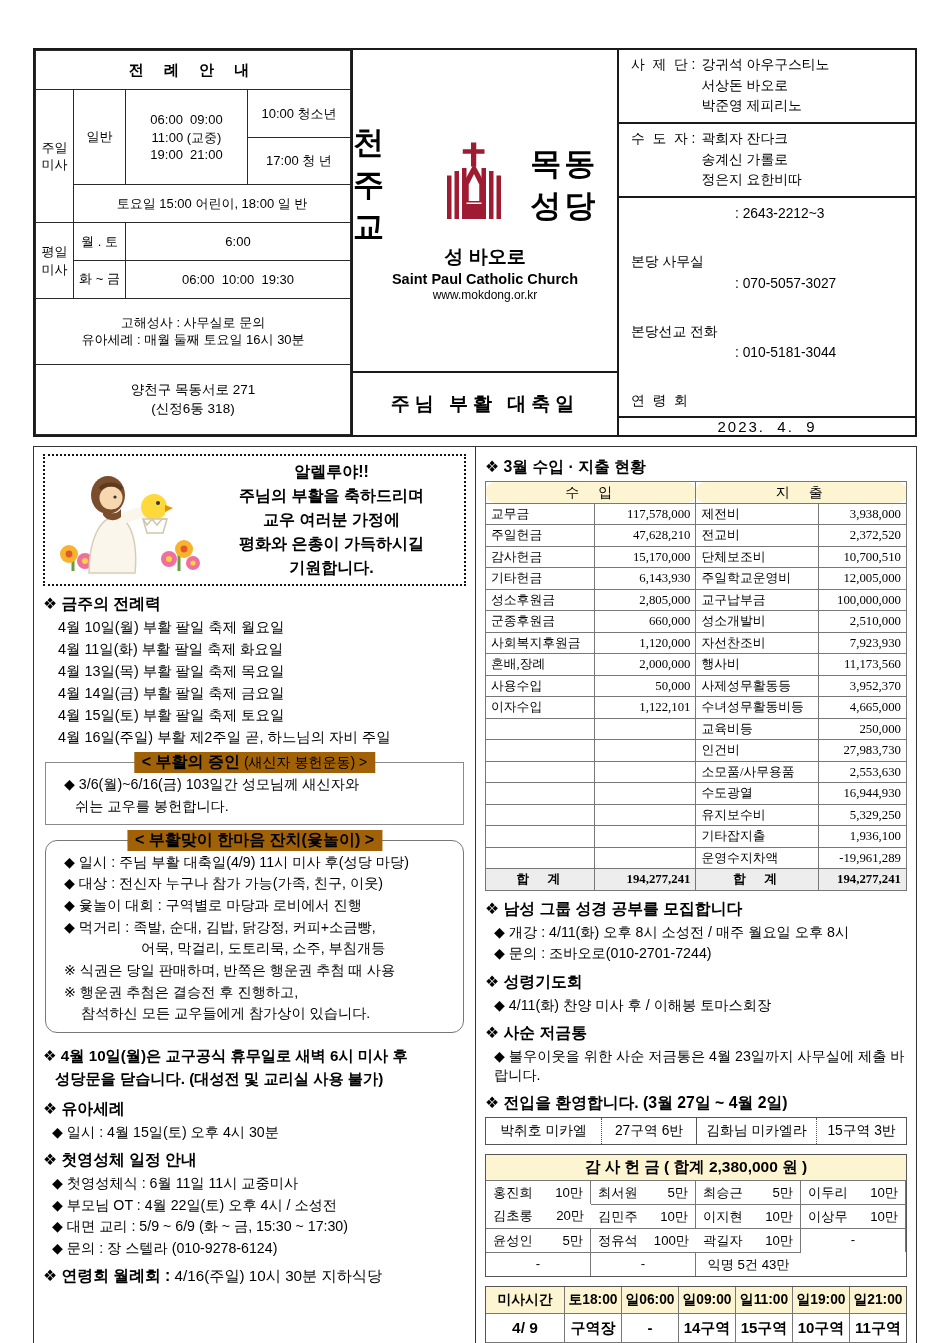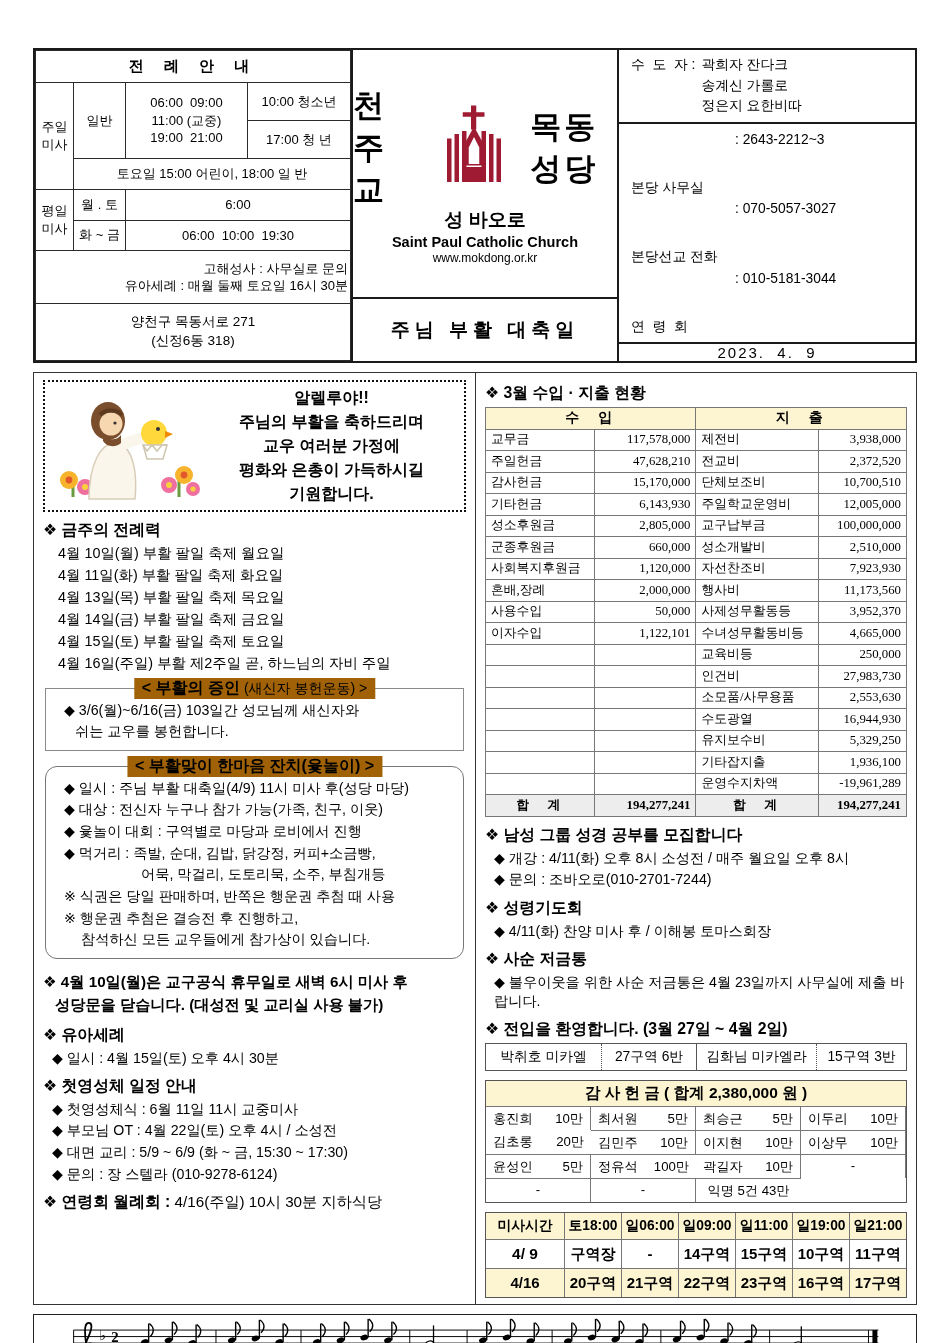--- a/index.html
+++ b/index.html
@@ -198,6 +198,14 @@
 
     <div class="hdr-right">
       <div class="hr-block cgrp">
+        <span class="g-label">사&nbsp;&nbsp;제&nbsp;&nbsp;단 :</span>
+        <span>
+          <div>강귀석 아우구스티노</div>
+          <div>서상돈 바오로</div>
+          <div>박준영 제피리노</div>
+        </span>
+      </div>
+      <div class="hr-block cgrp">
         <span class="g-label">수&nbsp;&nbsp;도&nbsp;&nbsp;자 :</span>
         <span>
           <div>곽희자 잔다크</div>

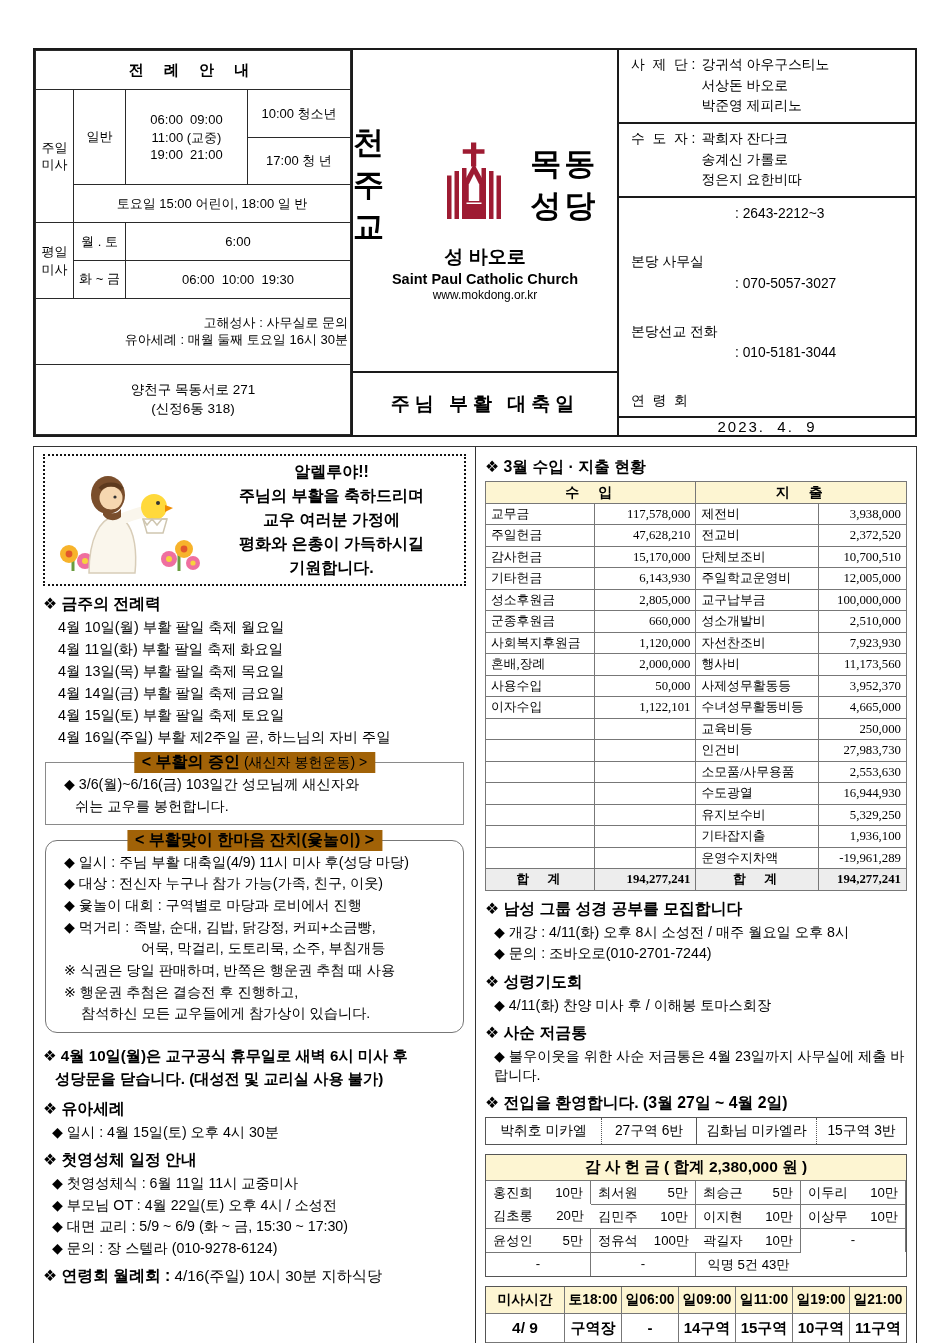--- a/index.html
+++ b/index.html
@@ -143,7 +143,7 @@
           <td colspan="2">06:00&nbsp;&nbsp;10:00&nbsp;&nbsp;19:30</td>
         </tr>
         <tr>
-          <td colspan="4" class="tcell" style="text-align:right;">
+          <td colspan="4" class="tcell" style="text-align:center;">
             <div>고해성사 : 사무실로 문의</div>
             <div>유아세례 : 매월 둘째 토요일 16시 30분</div>
           </td>

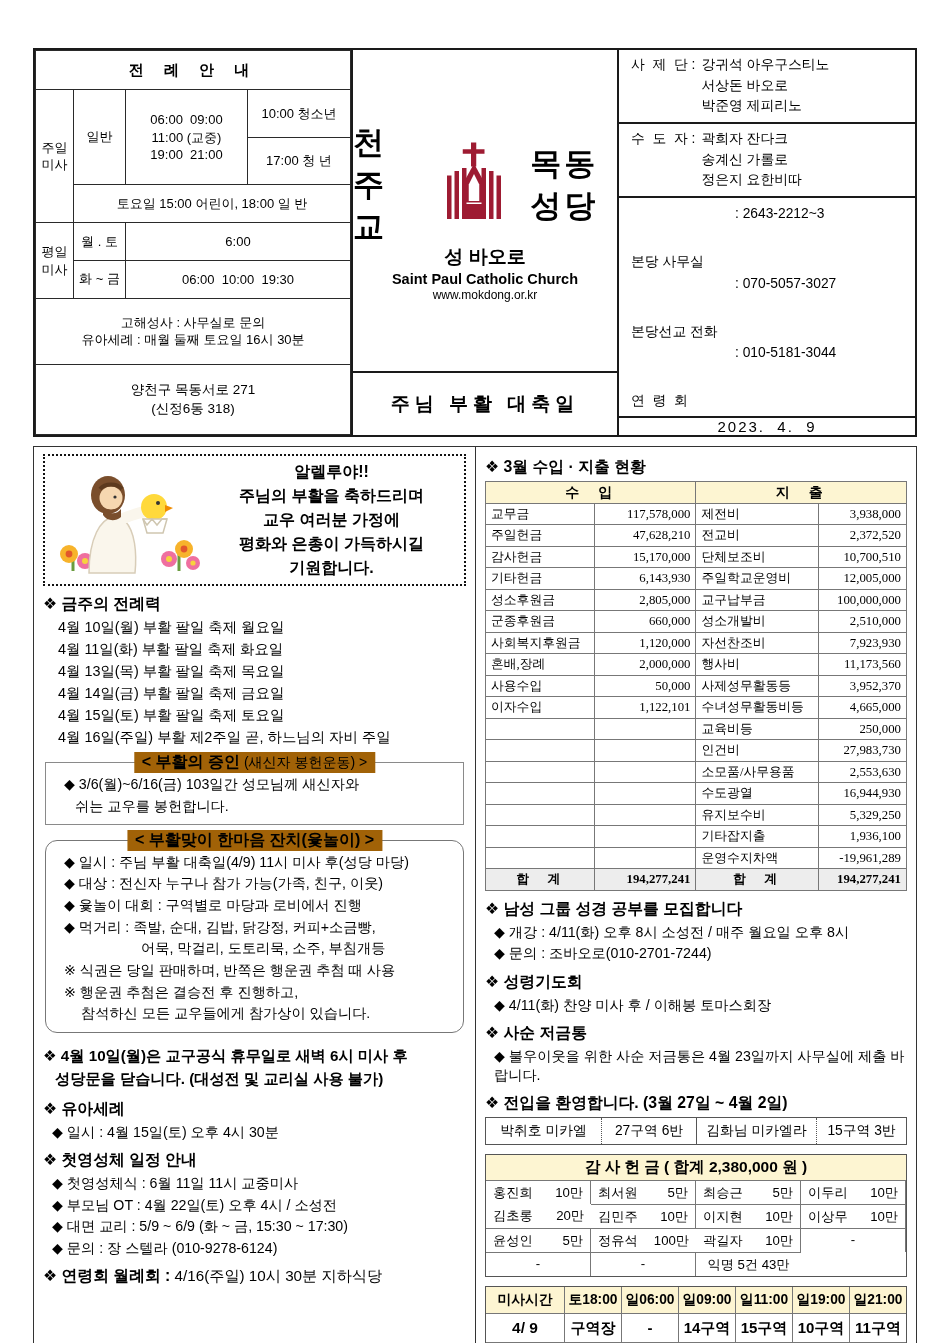--- a/index.html
+++ b/index.html
@@ -55,7 +55,7 @@
   .fin{width:100%;border-collapse:collapse;font-family:"Liberation Serif","DejaVu Serif",serif;
        font-size:12.8px;margin-top:3px;}
   .fin td,.fin th{border:1px solid #777;padding:1px 5px;height:18.5px;}
-  .fin th{background:#fdf5d2;font-weight:bold;font-size:14px;letter-spacing:4px;}
+  .fin th{background:#fdf5d2;font-weight:normal;font-size:14px;letter-spacing:4px;border-radius:9px;}
   .fin .lbl{text-align:left;}
   .fin .amt{text-align:right;}
   .fin .tot td{background:#ededed;font-weight:bold;}

